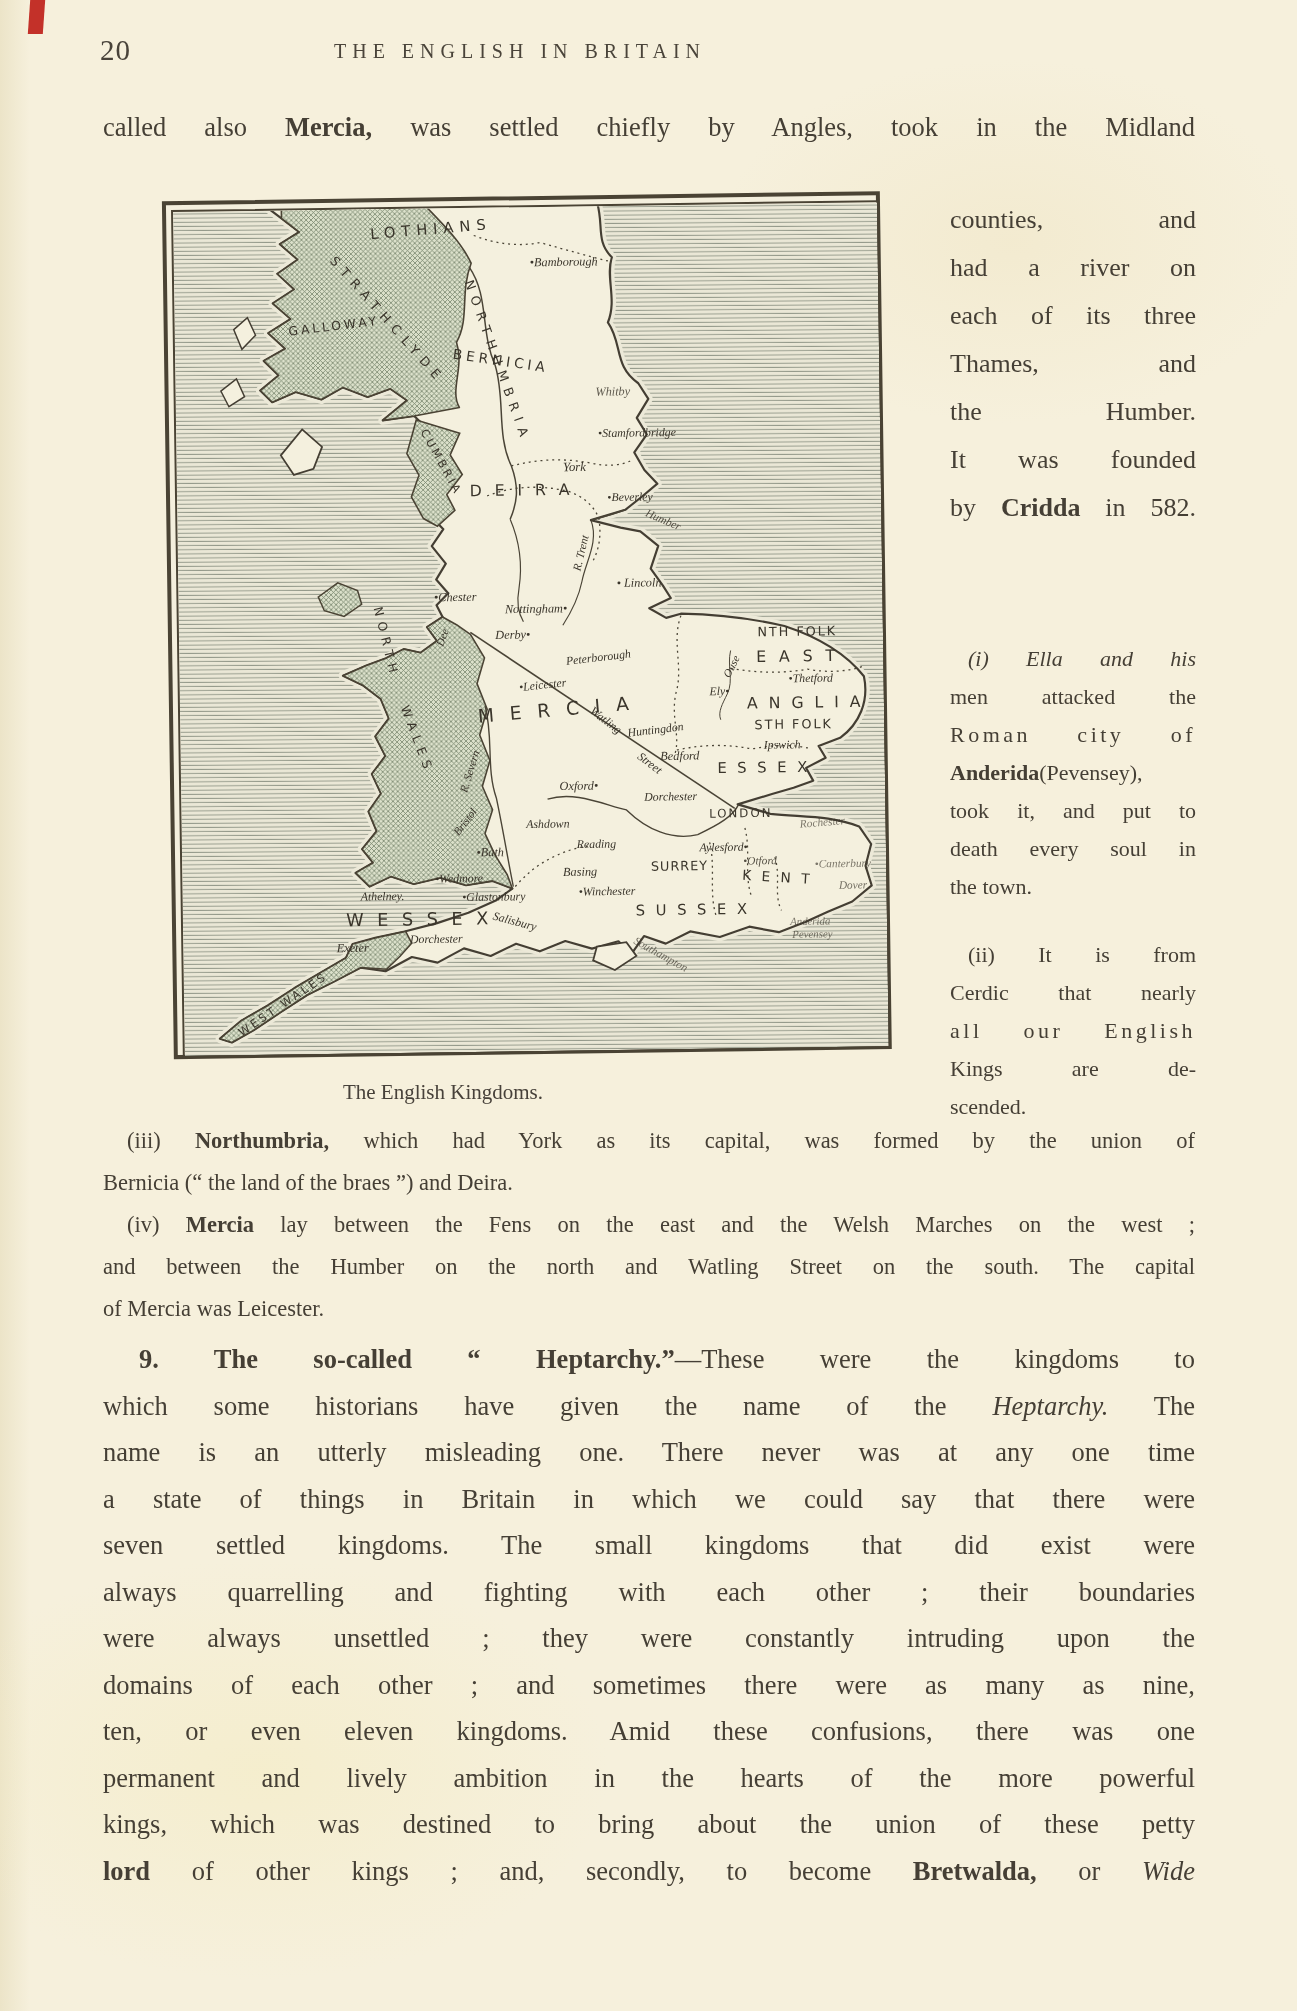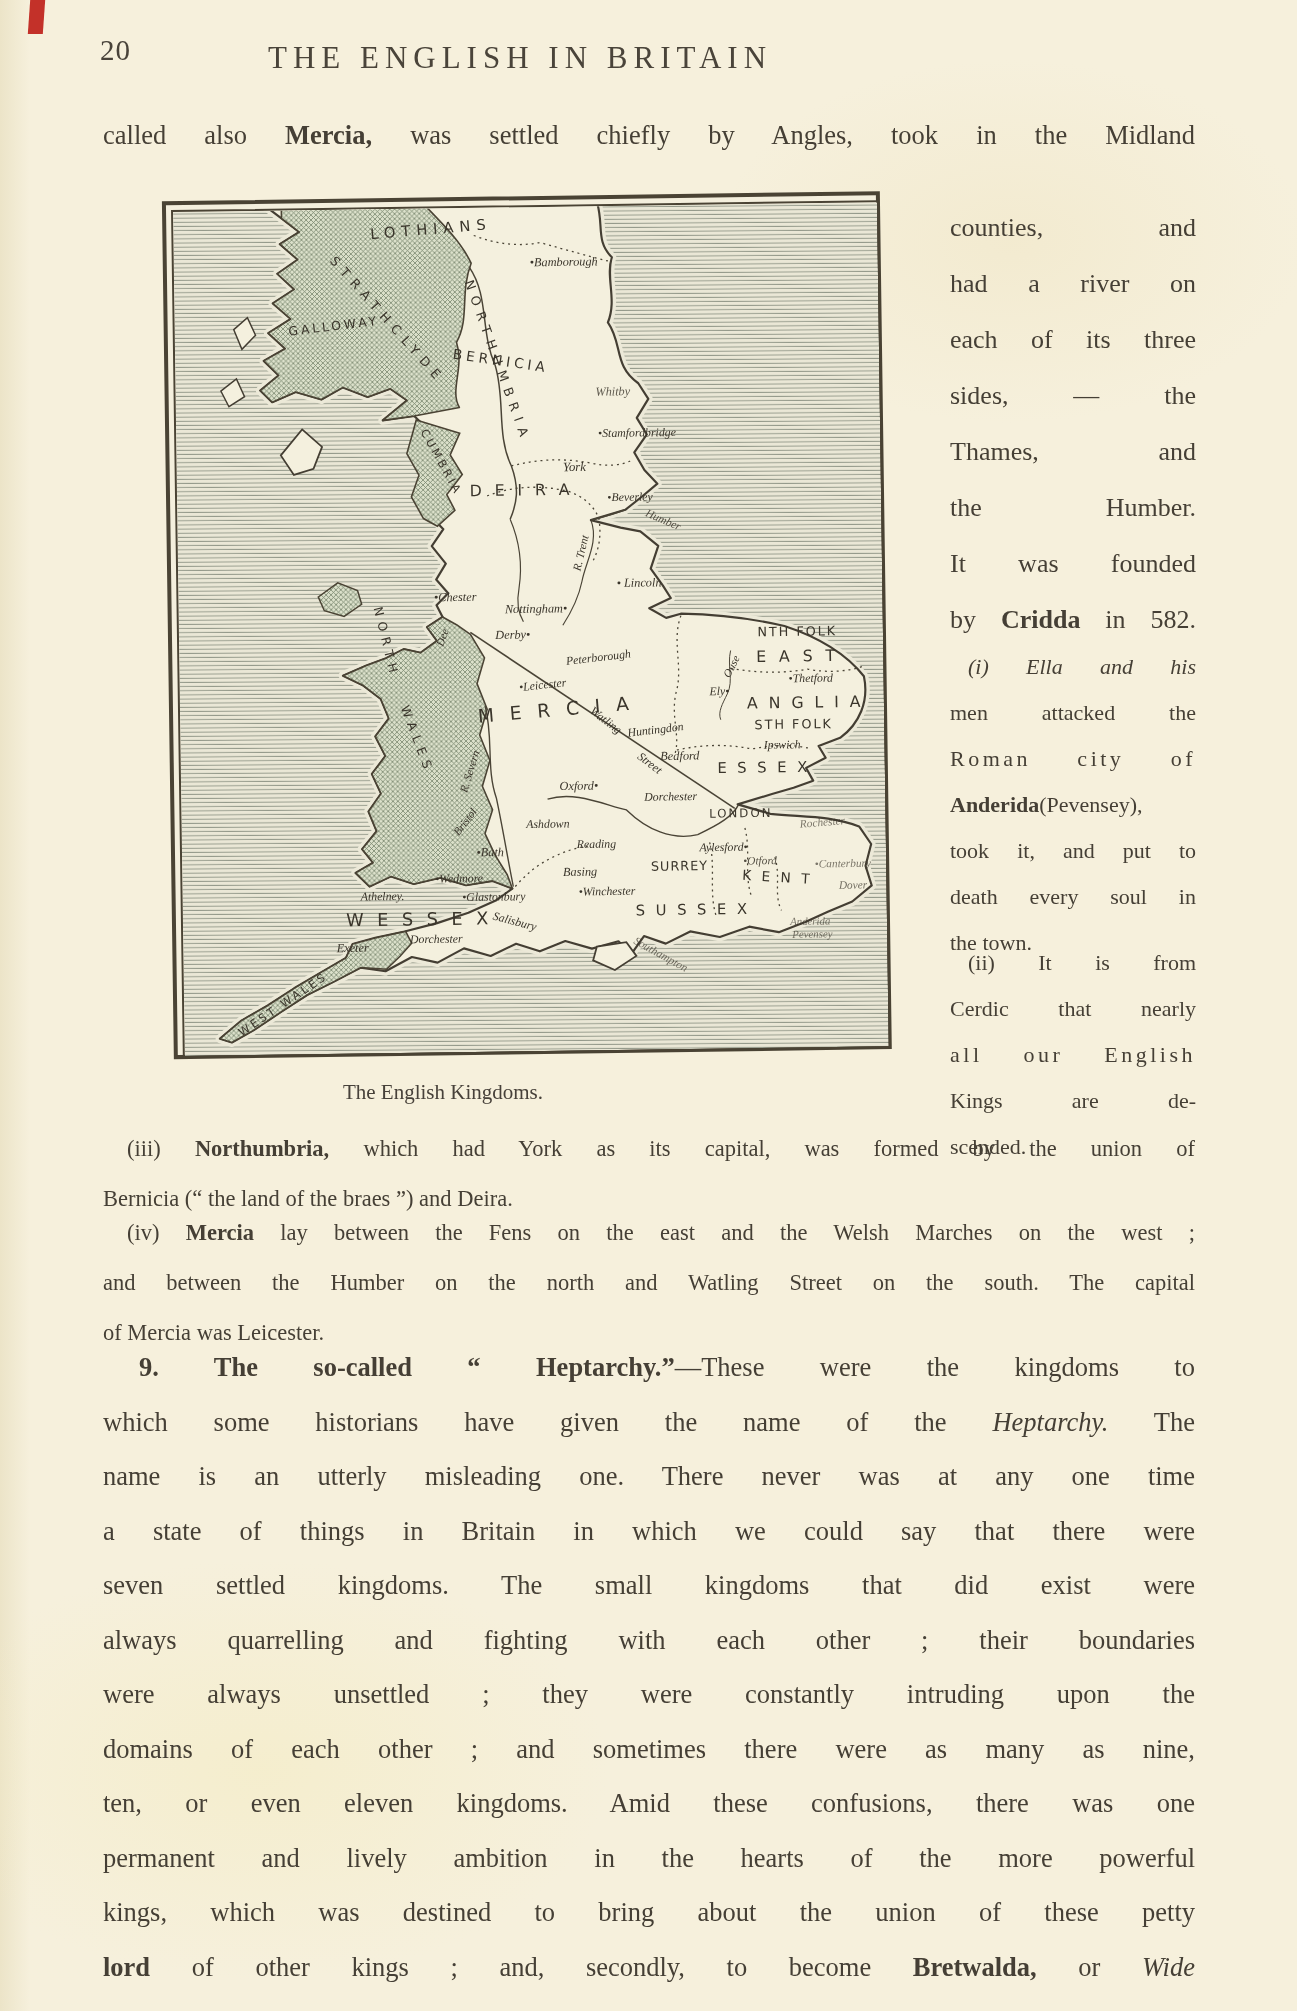--- a/index.html
+++ b/index.html
@@ -16,7 +16,7 @@
   .redmark{position:absolute;left:29px;top:0;width:15px;height:34px;background:#c33129;transform:skewX(-4deg);}
   .pagenum{position:absolute;left:100px;top:34px;font-size:29px;letter-spacing:1px;color:#49433a;text-align:center;}
   .runhead{position:absolute;left:103px;top:40px;width:834px;text-align:center;
-           font-size:31px;letter-spacing:6px;color:#4a443a;}
+           font-size:20px;letter-spacing:6px;color:#4a443a;}
   .introline{position:absolute;left:103px;top:110px;width:1092px;font-size:26.5px;line-height:34px;}
   .ln{text-align:justify;text-align-last:justify;margin-top:8px;}
   .ln.left{text-align-last:left;}

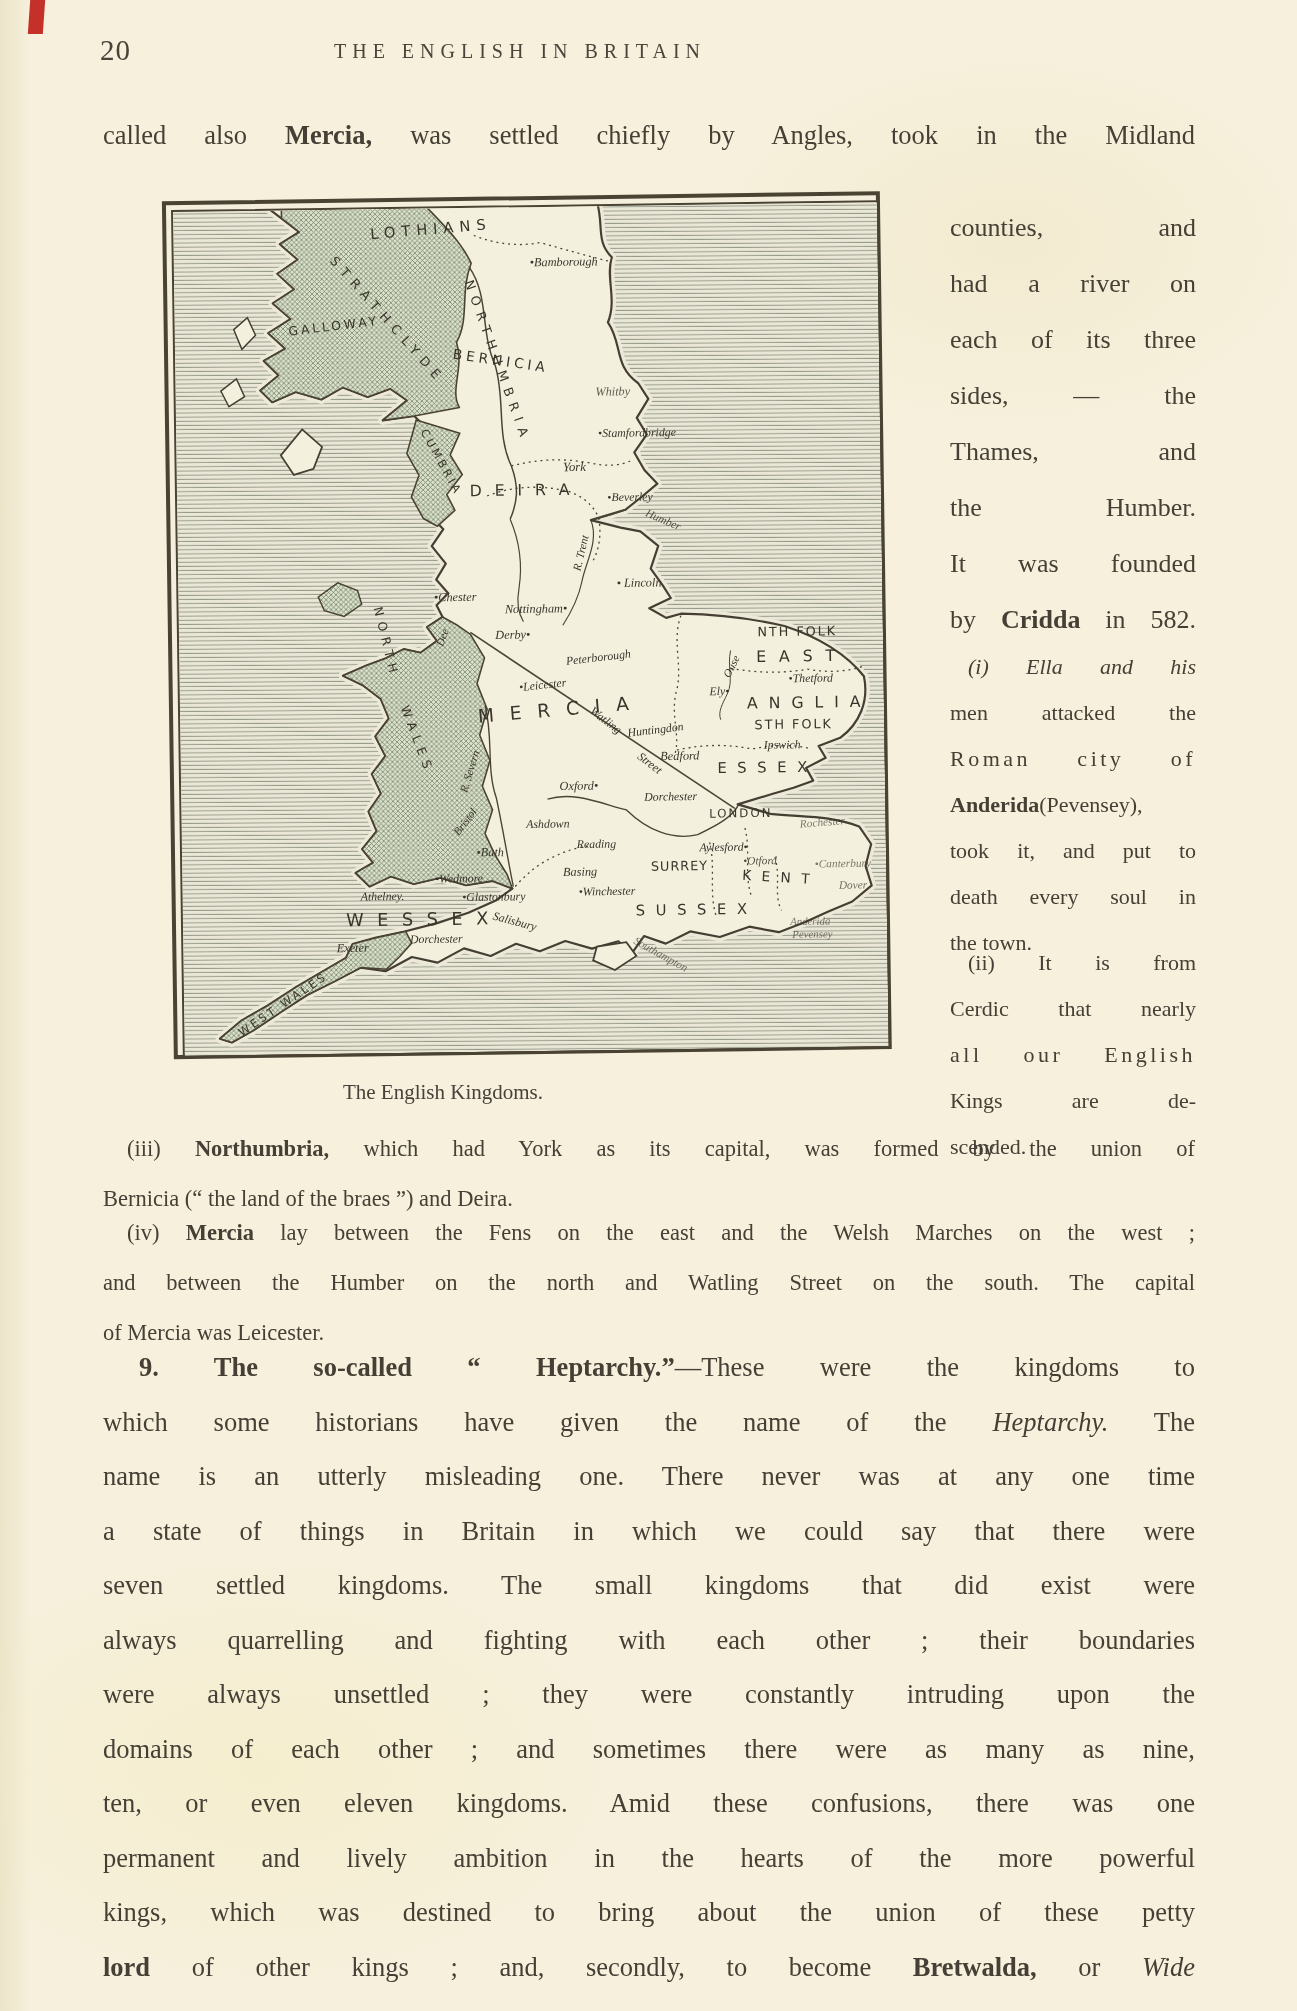--- a/index.html
+++ b/index.html
@@ -18,7 +18,7 @@
   .runhead{position:absolute;left:103px;top:40px;width:834px;text-align:center;
            font-size:20px;letter-spacing:6px;color:#4a443a;}
   .introline{position:absolute;left:103px;top:110px;width:1092px;font-size:26.5px;line-height:34px;}
-  .ln{text-align:justify;text-align-last:justify;margin-top:8px;}
+  .ln{text-align:justify;text-align-last:justify;}
   .ln.left{text-align-last:left;}
   .b{font-weight:bold;}
   .i{font-style:italic;}

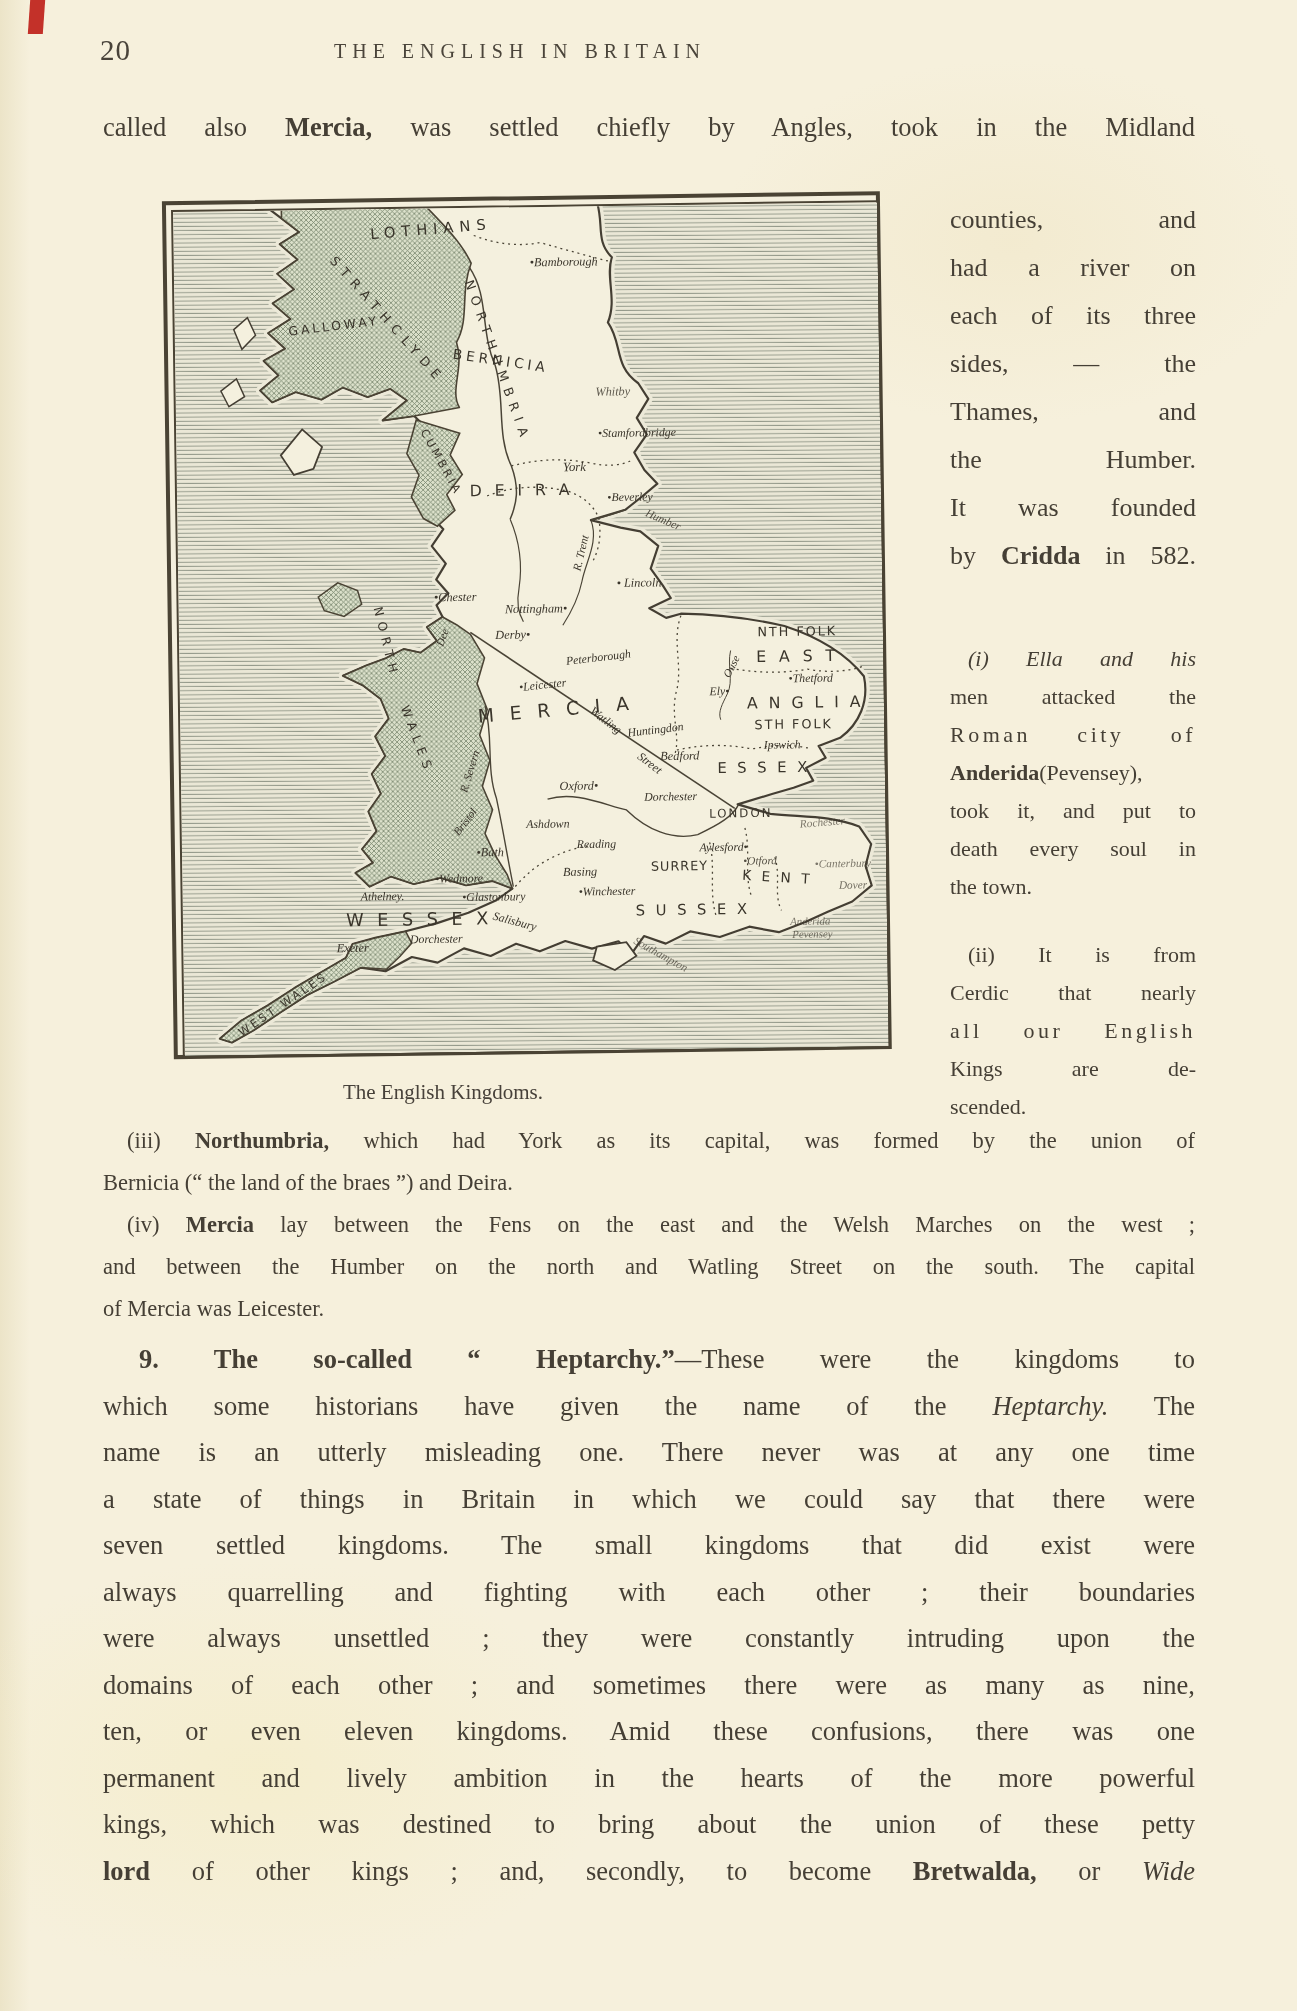--- a/index.html
+++ b/index.html
@@ -186,7 +186,6 @@
       <div class="ln"><span>counties, and</span></div>
       <div class="ln"><span>had a river on</span></div>
       <div class="ln"><span>each of its three</span></div>
-      <div class="ln"><span>sides, — the</span></div>
       <div class="ln"><span>Thames, and</span></div>
       <div class="ln"><span>the Humber.</span></div>
       <div class="ln"><span>It was founded</span></div>

